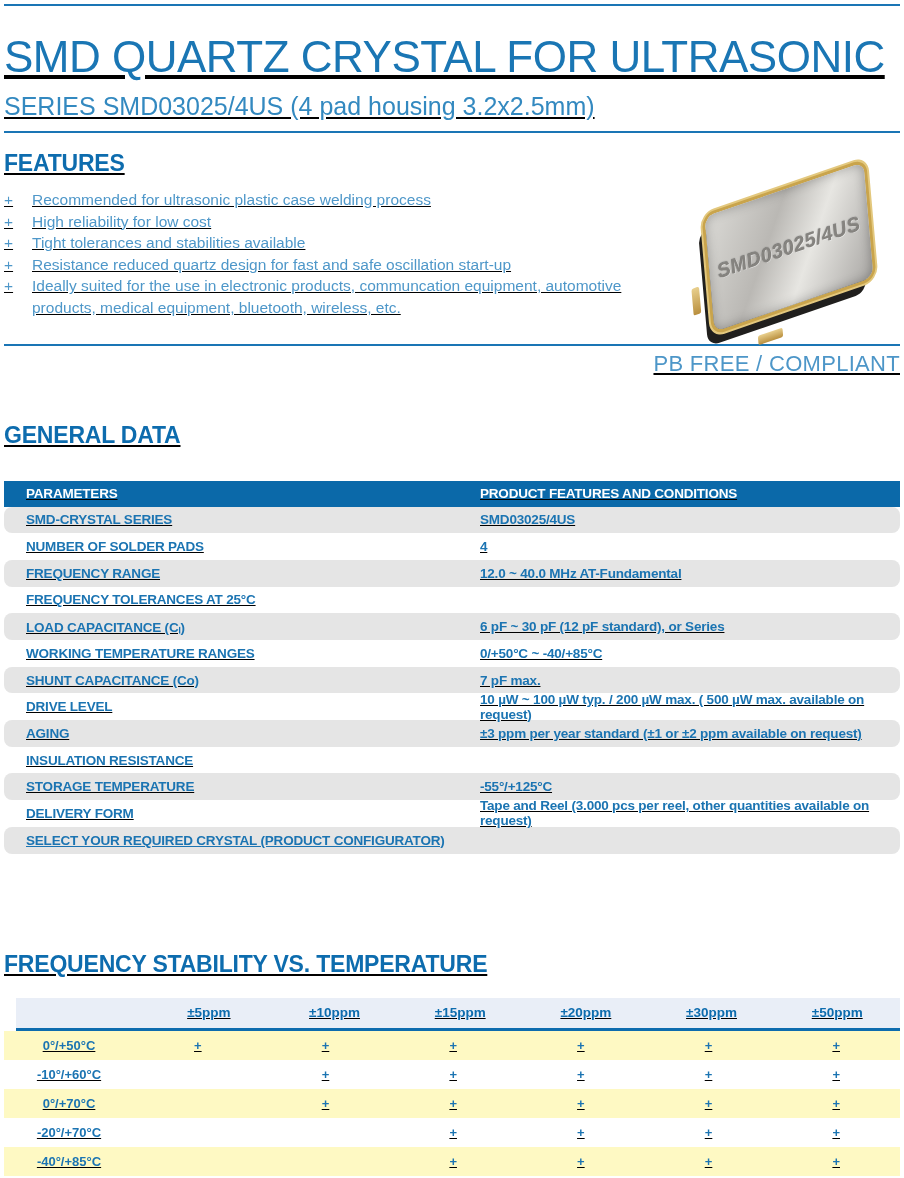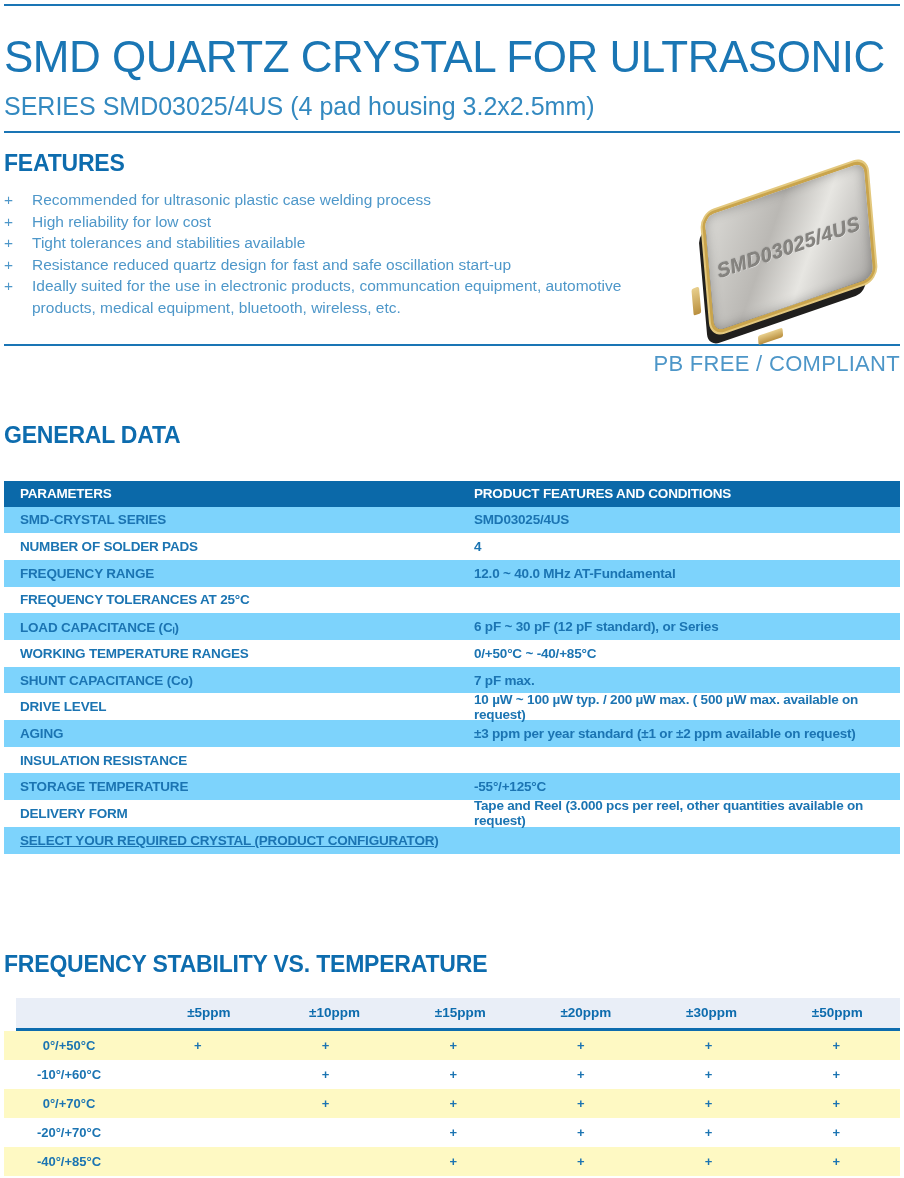--- a/index.html
+++ b/index.html
@@ -4,7 +4,7 @@
 <style>
   html,body{margin:0;padding:0;background:#fff;}
   body{width:904px;height:1178px;overflow:hidden;font-family:"Liberation Sans",sans-serif;}
-  .page{position:relative;width:896px;padding:0 4px;}
+  .page{position:relative;width:896px;padding:0 4px;text-decoration:underline;}
   .topline{margin-top:4px;height:2px;background:#1a75b5;}
   .title{margin:28px 0 0 0;font-size:44px;line-height:46px;font-weight:400;color:#1a76b4;letter-spacing:-0.5px;white-space:nowrap;}
   .subtitle{margin-top:13px;font-size:25px;line-height:26px;font-weight:400;color:#3389c0;}

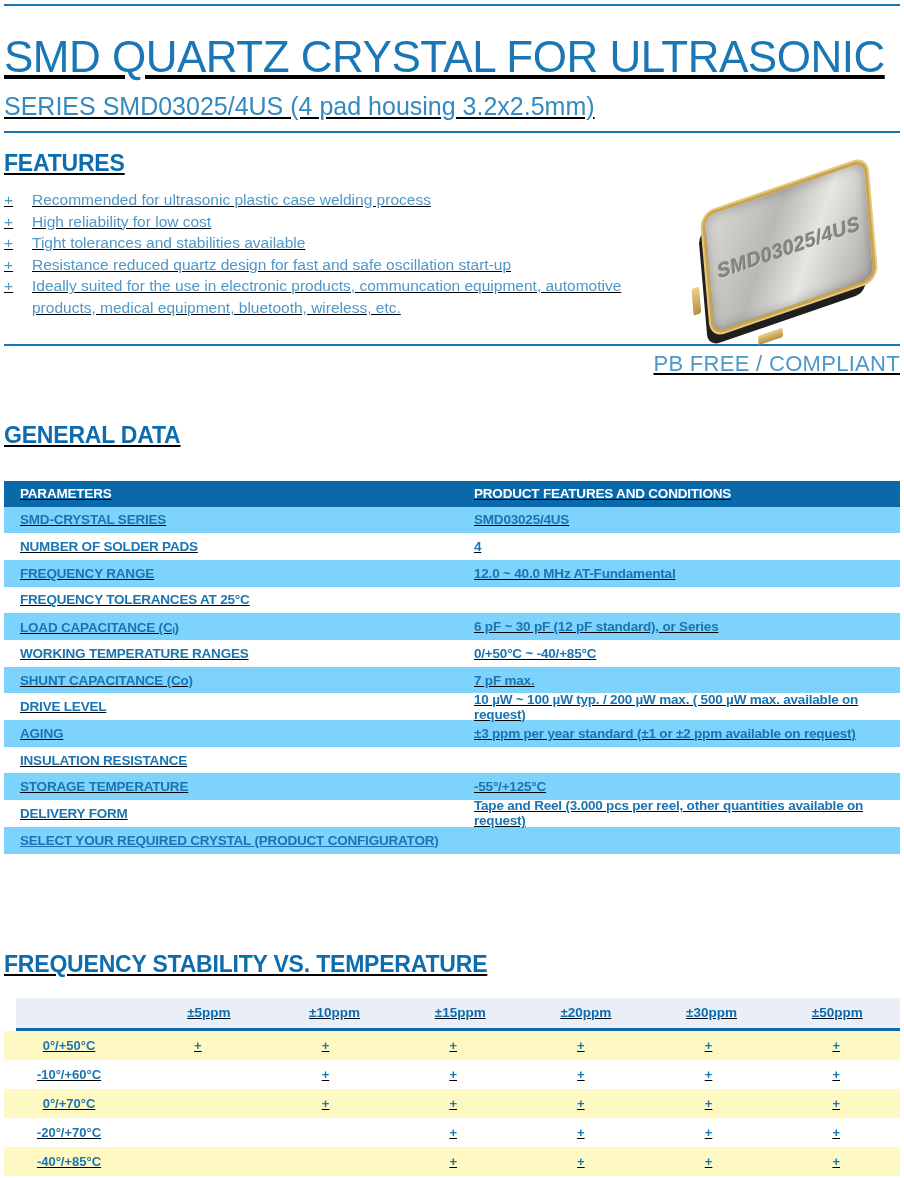--- a/index.html
+++ b/index.html
@@ -21,7 +21,7 @@
   .gd-row{display:flex;align-items:center;height:26.7px;}
   .gd-row.alt{background:#7dd3fc;}
   .gd-head{height:26px;background:#0b69a9;}
-  .gd-param{flex:0 0 448px;padding-left:16px;font-size:13.5px;font-weight:700;color:#1b74b2;letter-spacing:-0.2px;}
+  .gd-param{flex:0 0 448px;padding-left:22px;font-size:13.5px;font-weight:700;color:#1b74b2;letter-spacing:-0.2px;}
   .gd-value{flex:1;padding-left:6px;font-size:13.5px;font-weight:700;color:#1b74b2;letter-spacing:-0.2px;}
   .gd-head .gd-param,.gd-head .gd-value{color:#ffffff;}
   .gd-row.links .gd-param,.gd-row.links .gd-value{text-decoration:underline;cursor:pointer;}

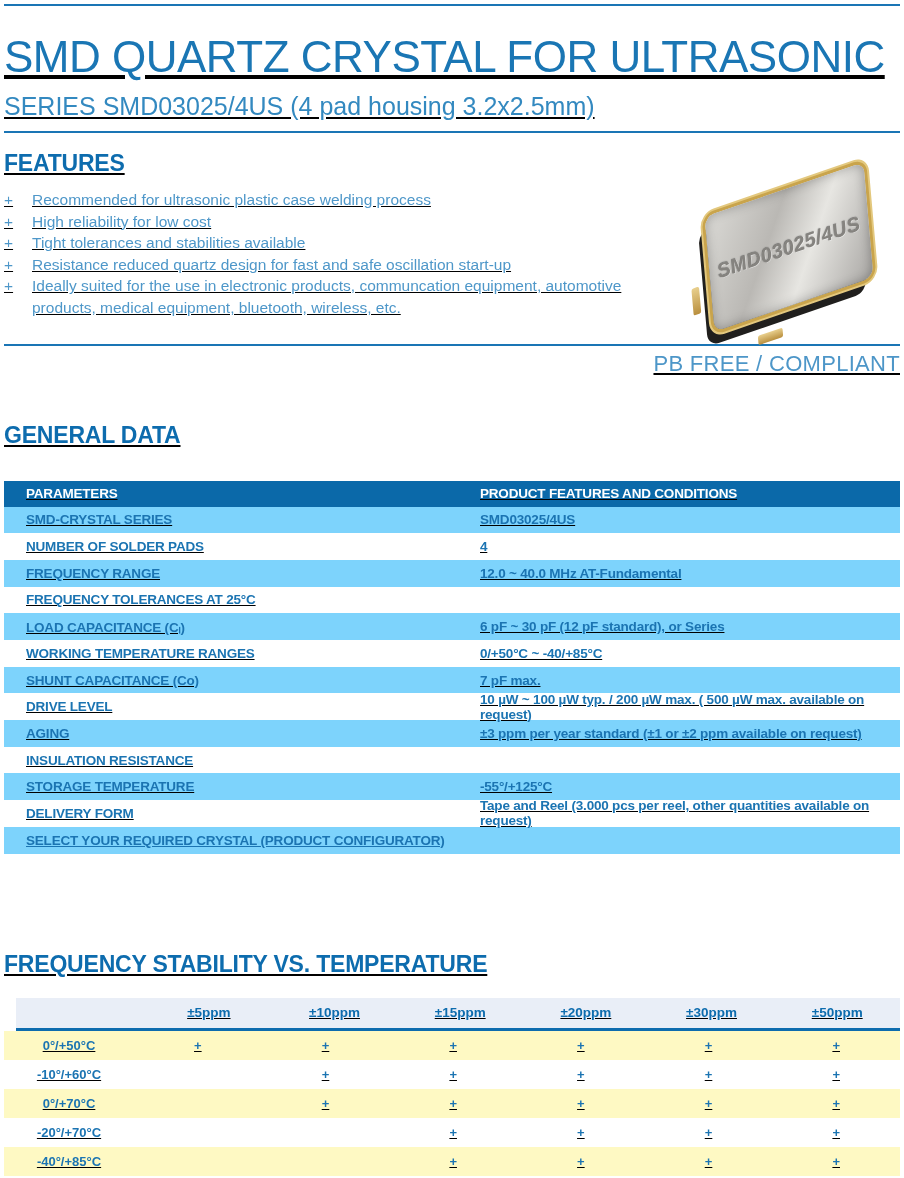--- a/index.html
+++ b/index.html
@@ -19,7 +19,7 @@
   
   .gd-table{margin-top:34px;width:896px;}
   .gd-row{display:flex;align-items:center;height:26.7px;}
-  .gd-row.alt{background:#7dd3fc;}
+  .gd-row.alt{background:#e5e5e5;border-radius:8px;}
   .gd-head{height:26px;background:#0b69a9;}
   .gd-param{flex:0 0 448px;padding-left:22px;font-size:13.5px;font-weight:700;color:#1b74b2;letter-spacing:-0.2px;}
   .gd-value{flex:1;padding-left:6px;font-size:13.5px;font-weight:700;color:#1b74b2;letter-spacing:-0.2px;}

